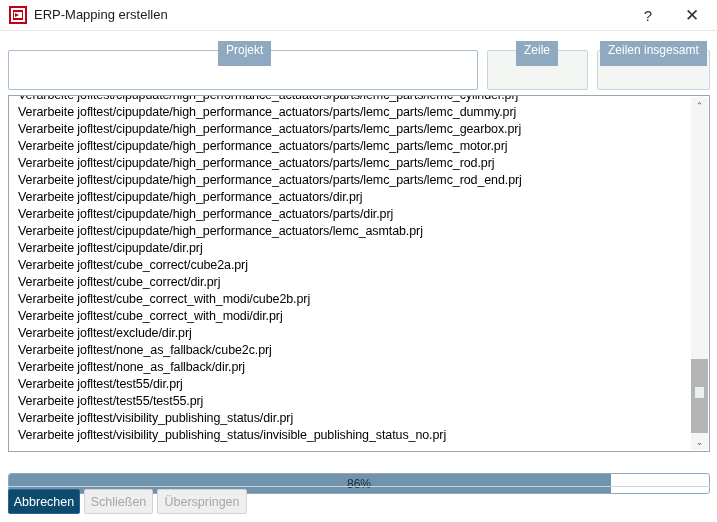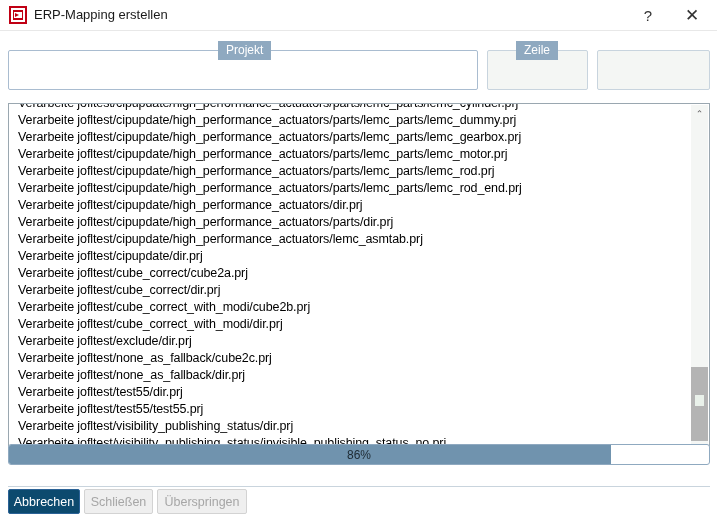--- a/index.html
+++ b/index.html
@@ -31,7 +31,7 @@
   .group{position:absolute;box-sizing:border-box;border:1px solid #a9bcd0;background:#ffffff;border-radius:2px;}
   .group.disabled{background:#f4f6f4;border-color:#c8d4de;}
   .group-label{position:absolute;z-index:4;background:#8fa9c0;color:#ffffff;
-    font-size:12px;line-height:16px;padding:1px 8px 2px 8px;white-space:nowrap;}
+    font-size:12px;line-height:16px;padding:1px 8px 8px 8px;white-space:nowrap;}
 
   #group-projekt{left:8px;top:50px;width:470px;height:40px;}
   #label-projekt{left:218px;top:41px;}

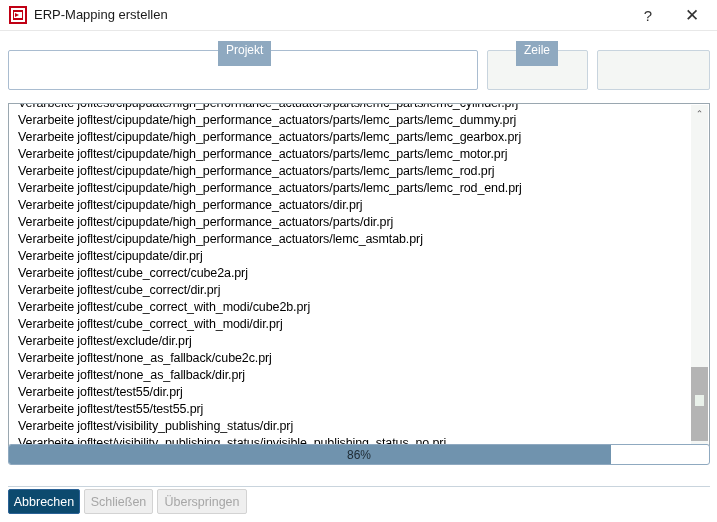--- a/index.html
+++ b/index.html
@@ -100,6 +100,7 @@
   <div class="group-label" id="label-zeile">Zeile</div>
 
   <div class="group disabled" id="group-zeilen"></div>
+  <div class="group-label" id="label-zeilen">Zeilen insgesamt</div>
 
   <div class="listbox">
     <div class="list-clip">

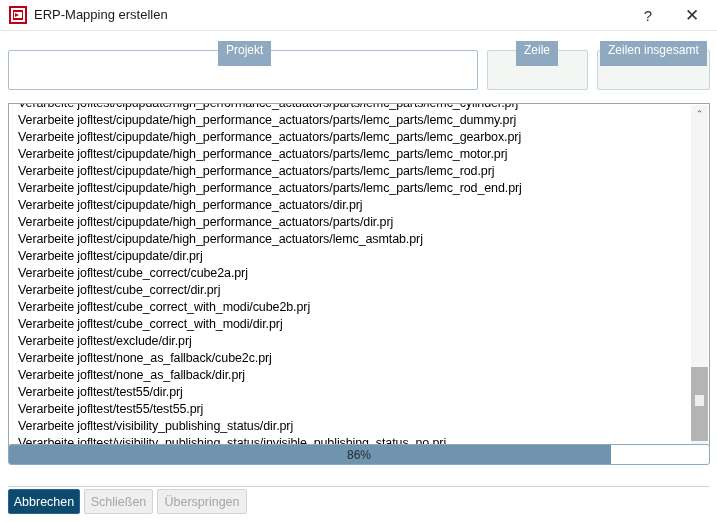--- a/index.html
+++ b/index.html
@@ -41,7 +41,7 @@
   #label-zeilen{left:600px;top:41px;}
 
   
-  .listbox{position:absolute;left:8px;top:103px;width:702px;height:357px;
+  .listbox{position:absolute;left:8px;top:95px;width:702px;height:357px;
     box-sizing:border-box;border:1px solid #9aa7b0;background:#ffffff;overflow:hidden;}
   .list-clip{position:absolute;left:1px;top:0px;right:18px;bottom:0;overflow:hidden;}
   .list-inner{position:absolute;left:0;top:-9px;width:100%;}

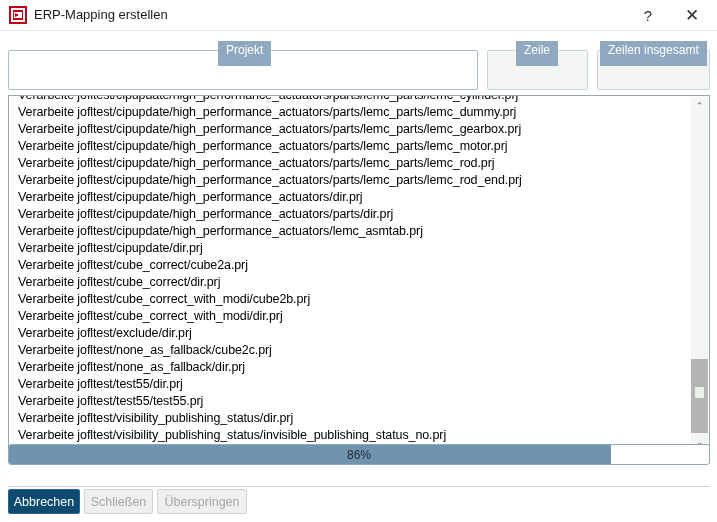--- a/index.html
+++ b/index.html
@@ -59,7 +59,7 @@
   .vs-thumb .grip{position:absolute;left:4px;top:28px;width:9px;height:11px;background:#e9f1ea;}
 
   
-  .progress{position:absolute;left:8px;top:444px;width:702px;height:21px;
+  .progress{position:absolute;left:8px;top:473px;width:702px;height:21px;
     box-sizing:border-box;border:1px solid #8fa9c0;background:#ffffff;border-radius:3px;overflow:hidden;padding-left:28px;}
   .progress-fill{position:absolute;left:0;top:0;bottom:0;width:86%;background:#7093ae;}
   .progress-text{position:absolute;left:0;right:0;top:0;bottom:0;display:flex;align-items:center;justify-content:center;

